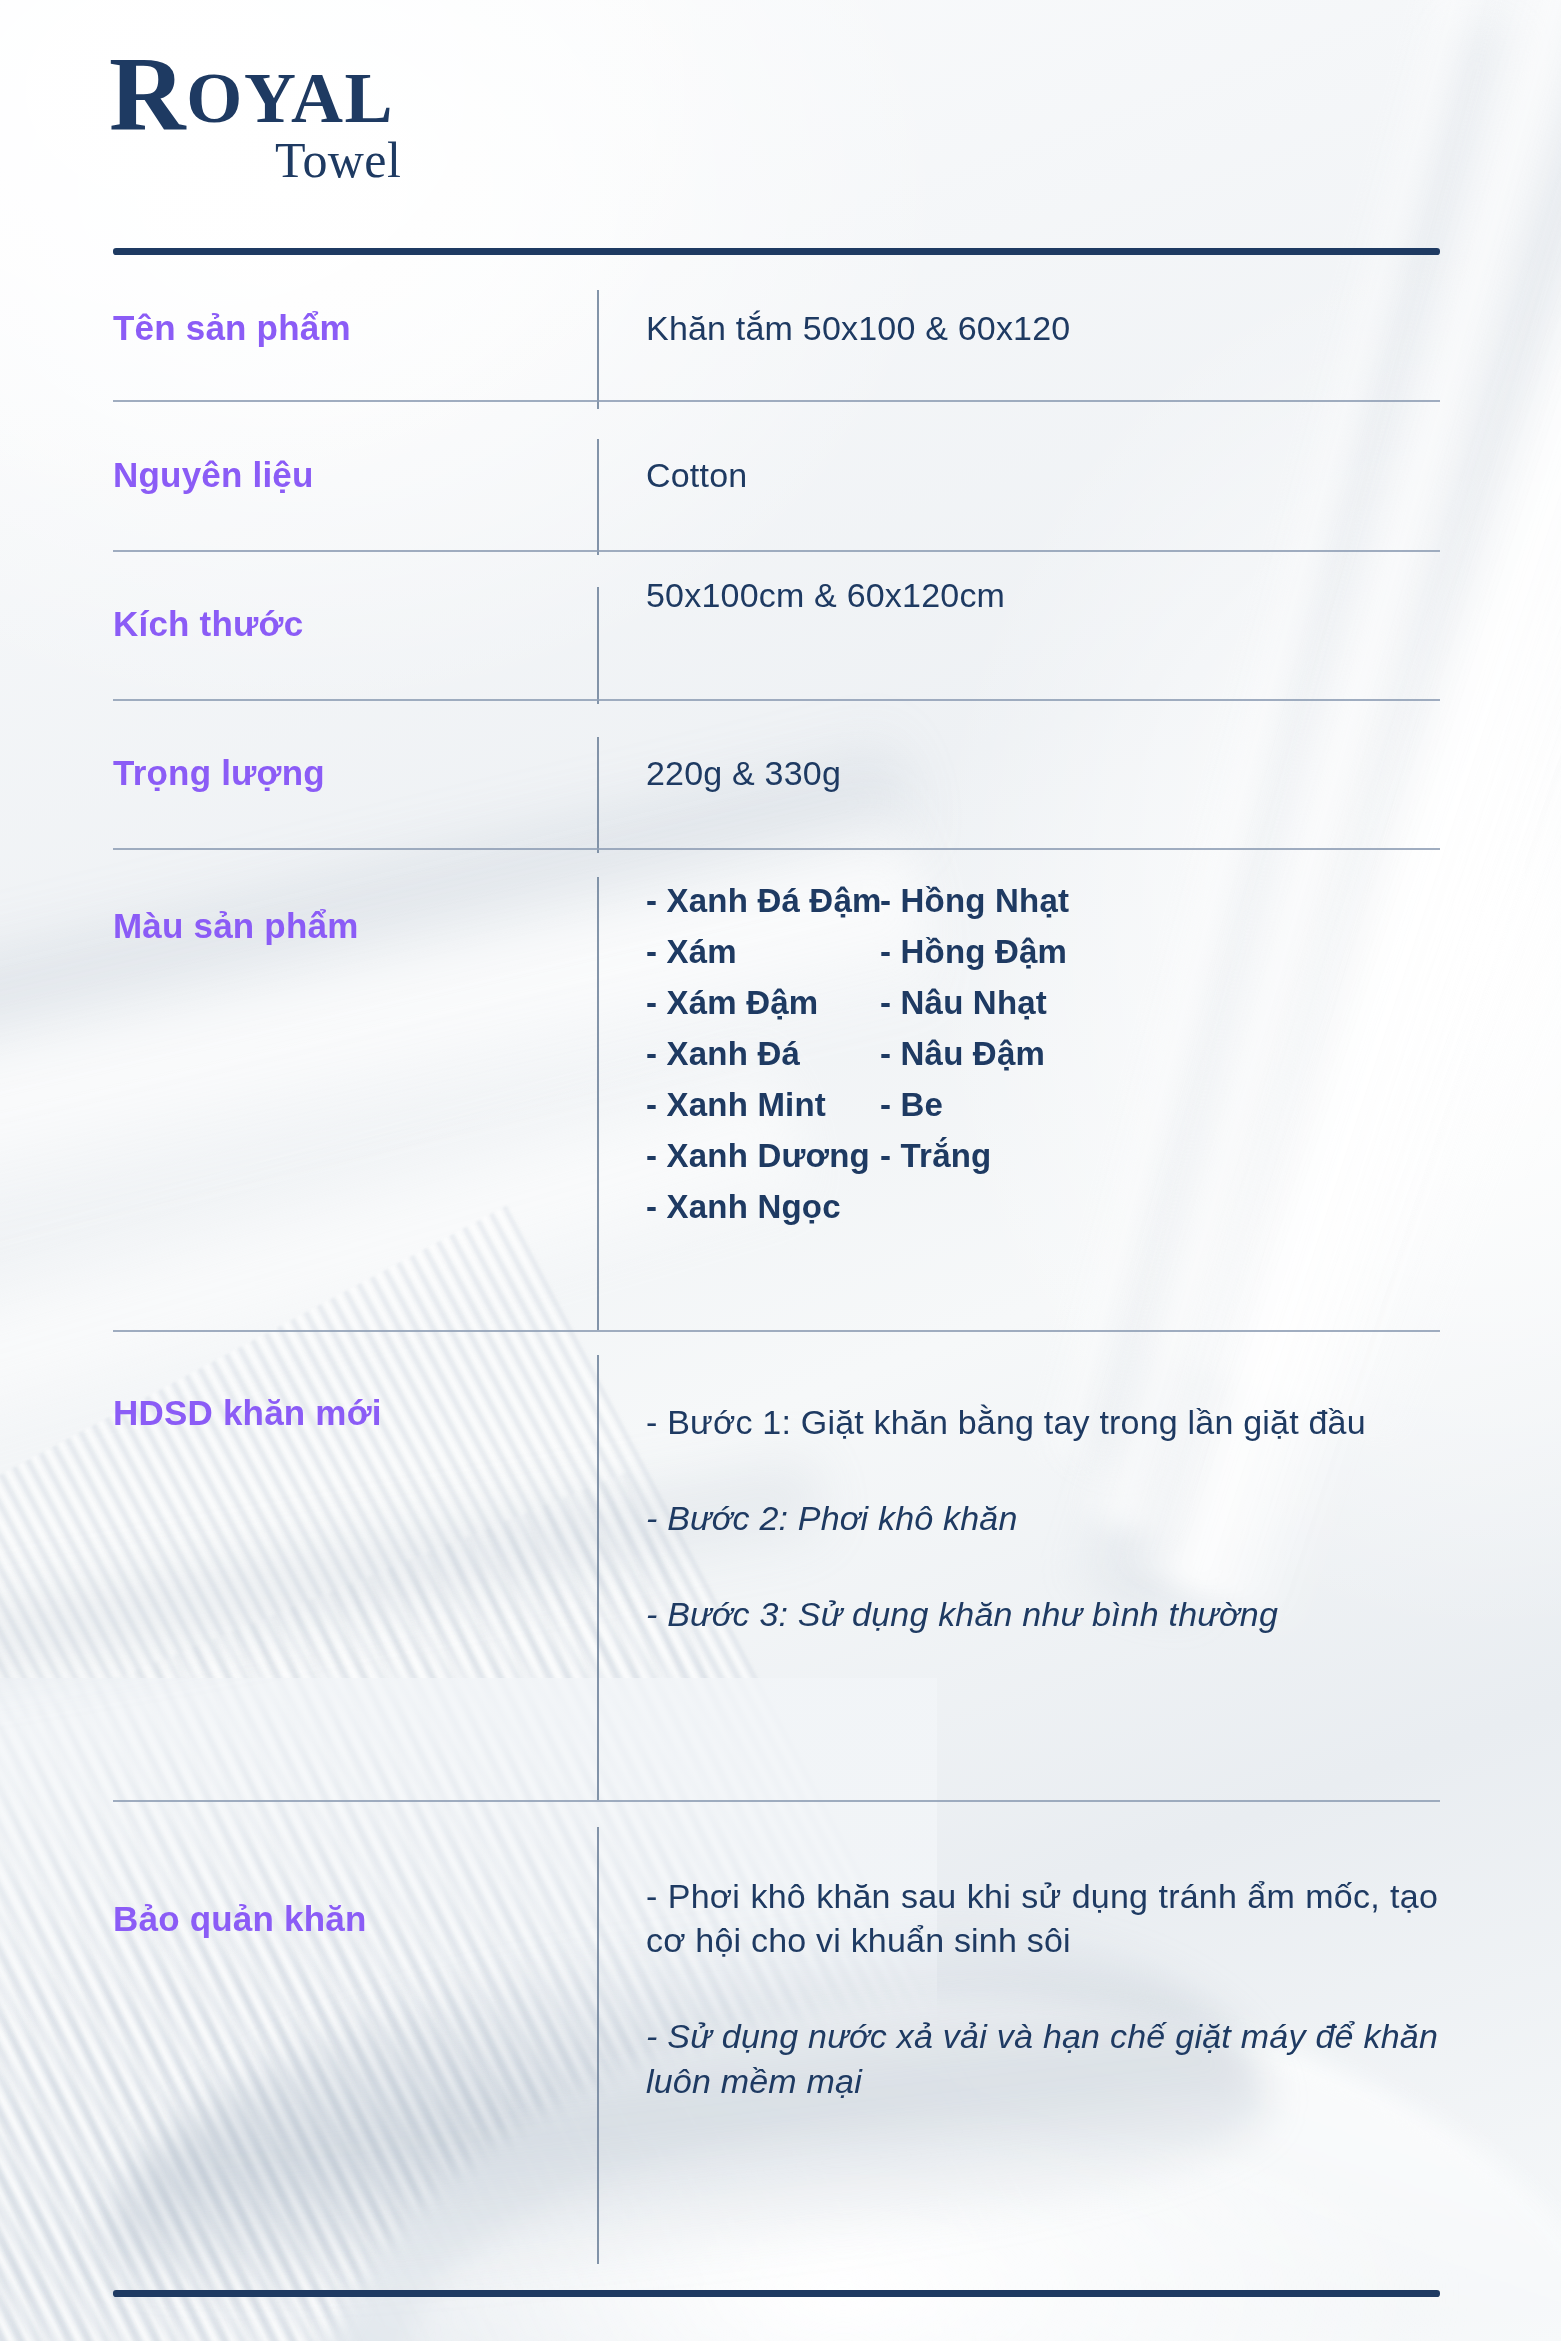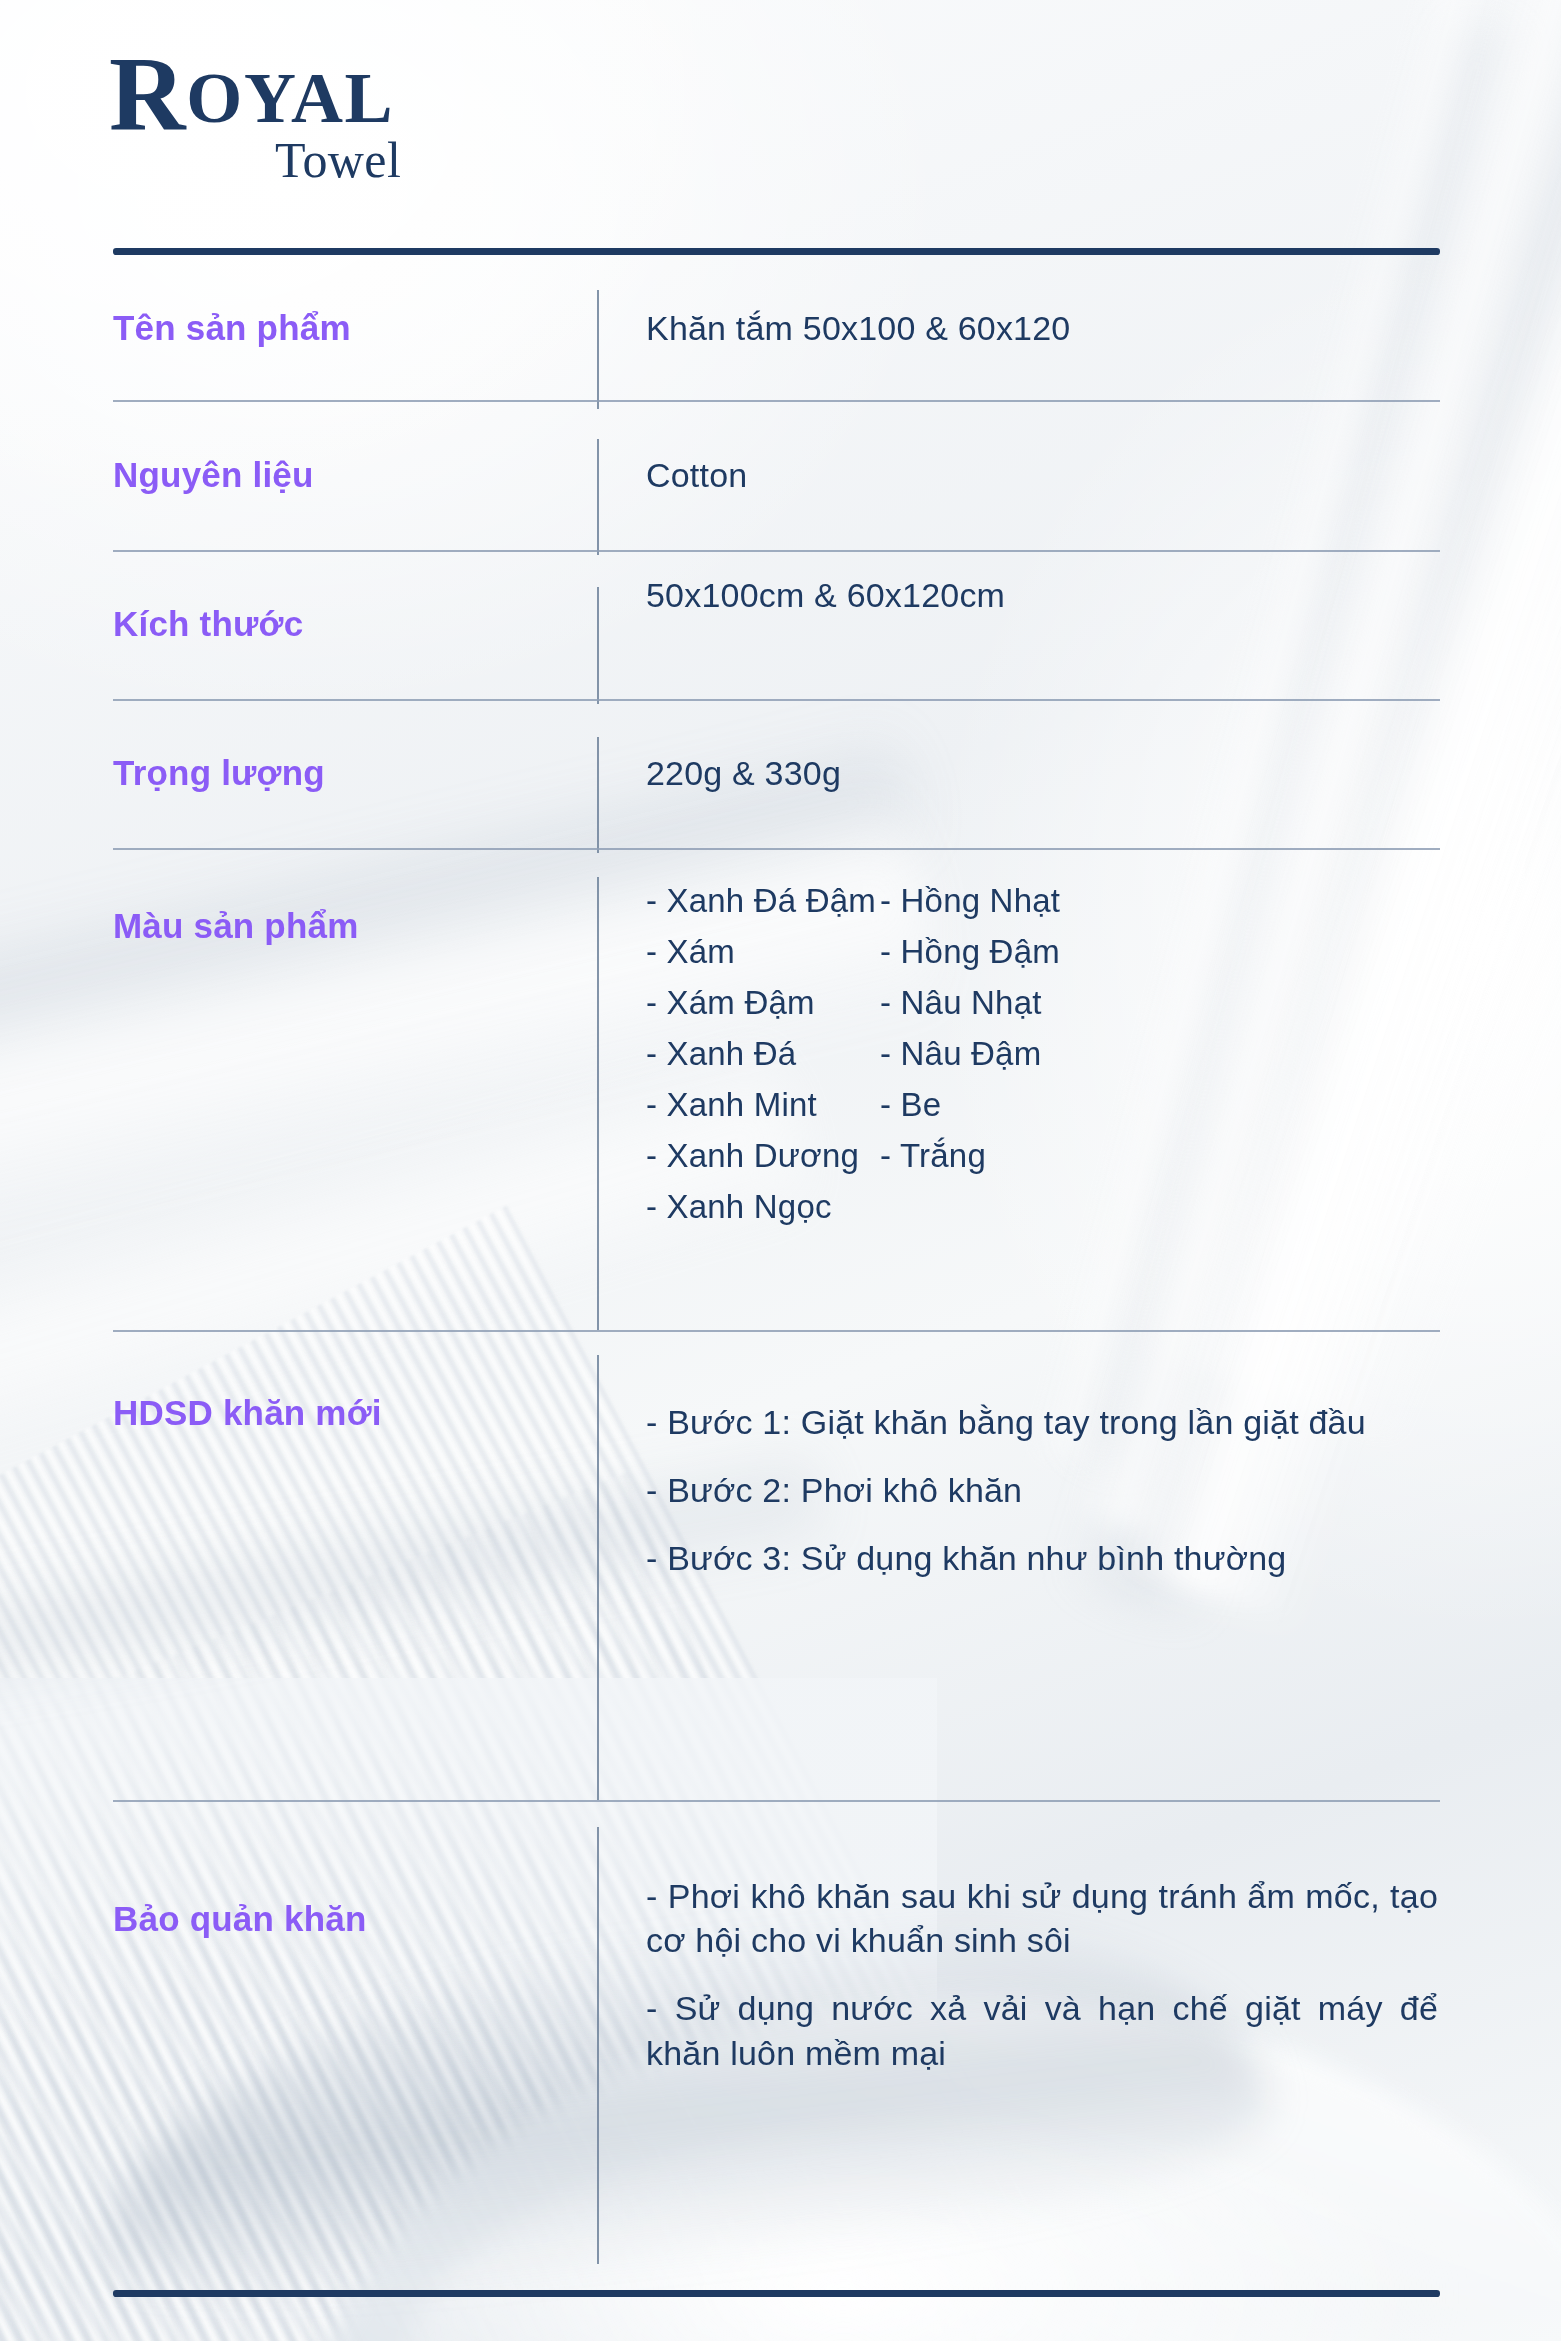--- a/index.html
+++ b/index.html
@@ -187,7 +187,7 @@
   .cell-value.nowrap { white-space:nowrap; }
 
   
-  .color-grid { display:block; }
+  .color-grid { display:block;font-weight:bold; }
   .color-grid .crow { display:flex; }
   .color-grid .c1 { width:234px; }
   .color-grid .c2 { width:234px; }

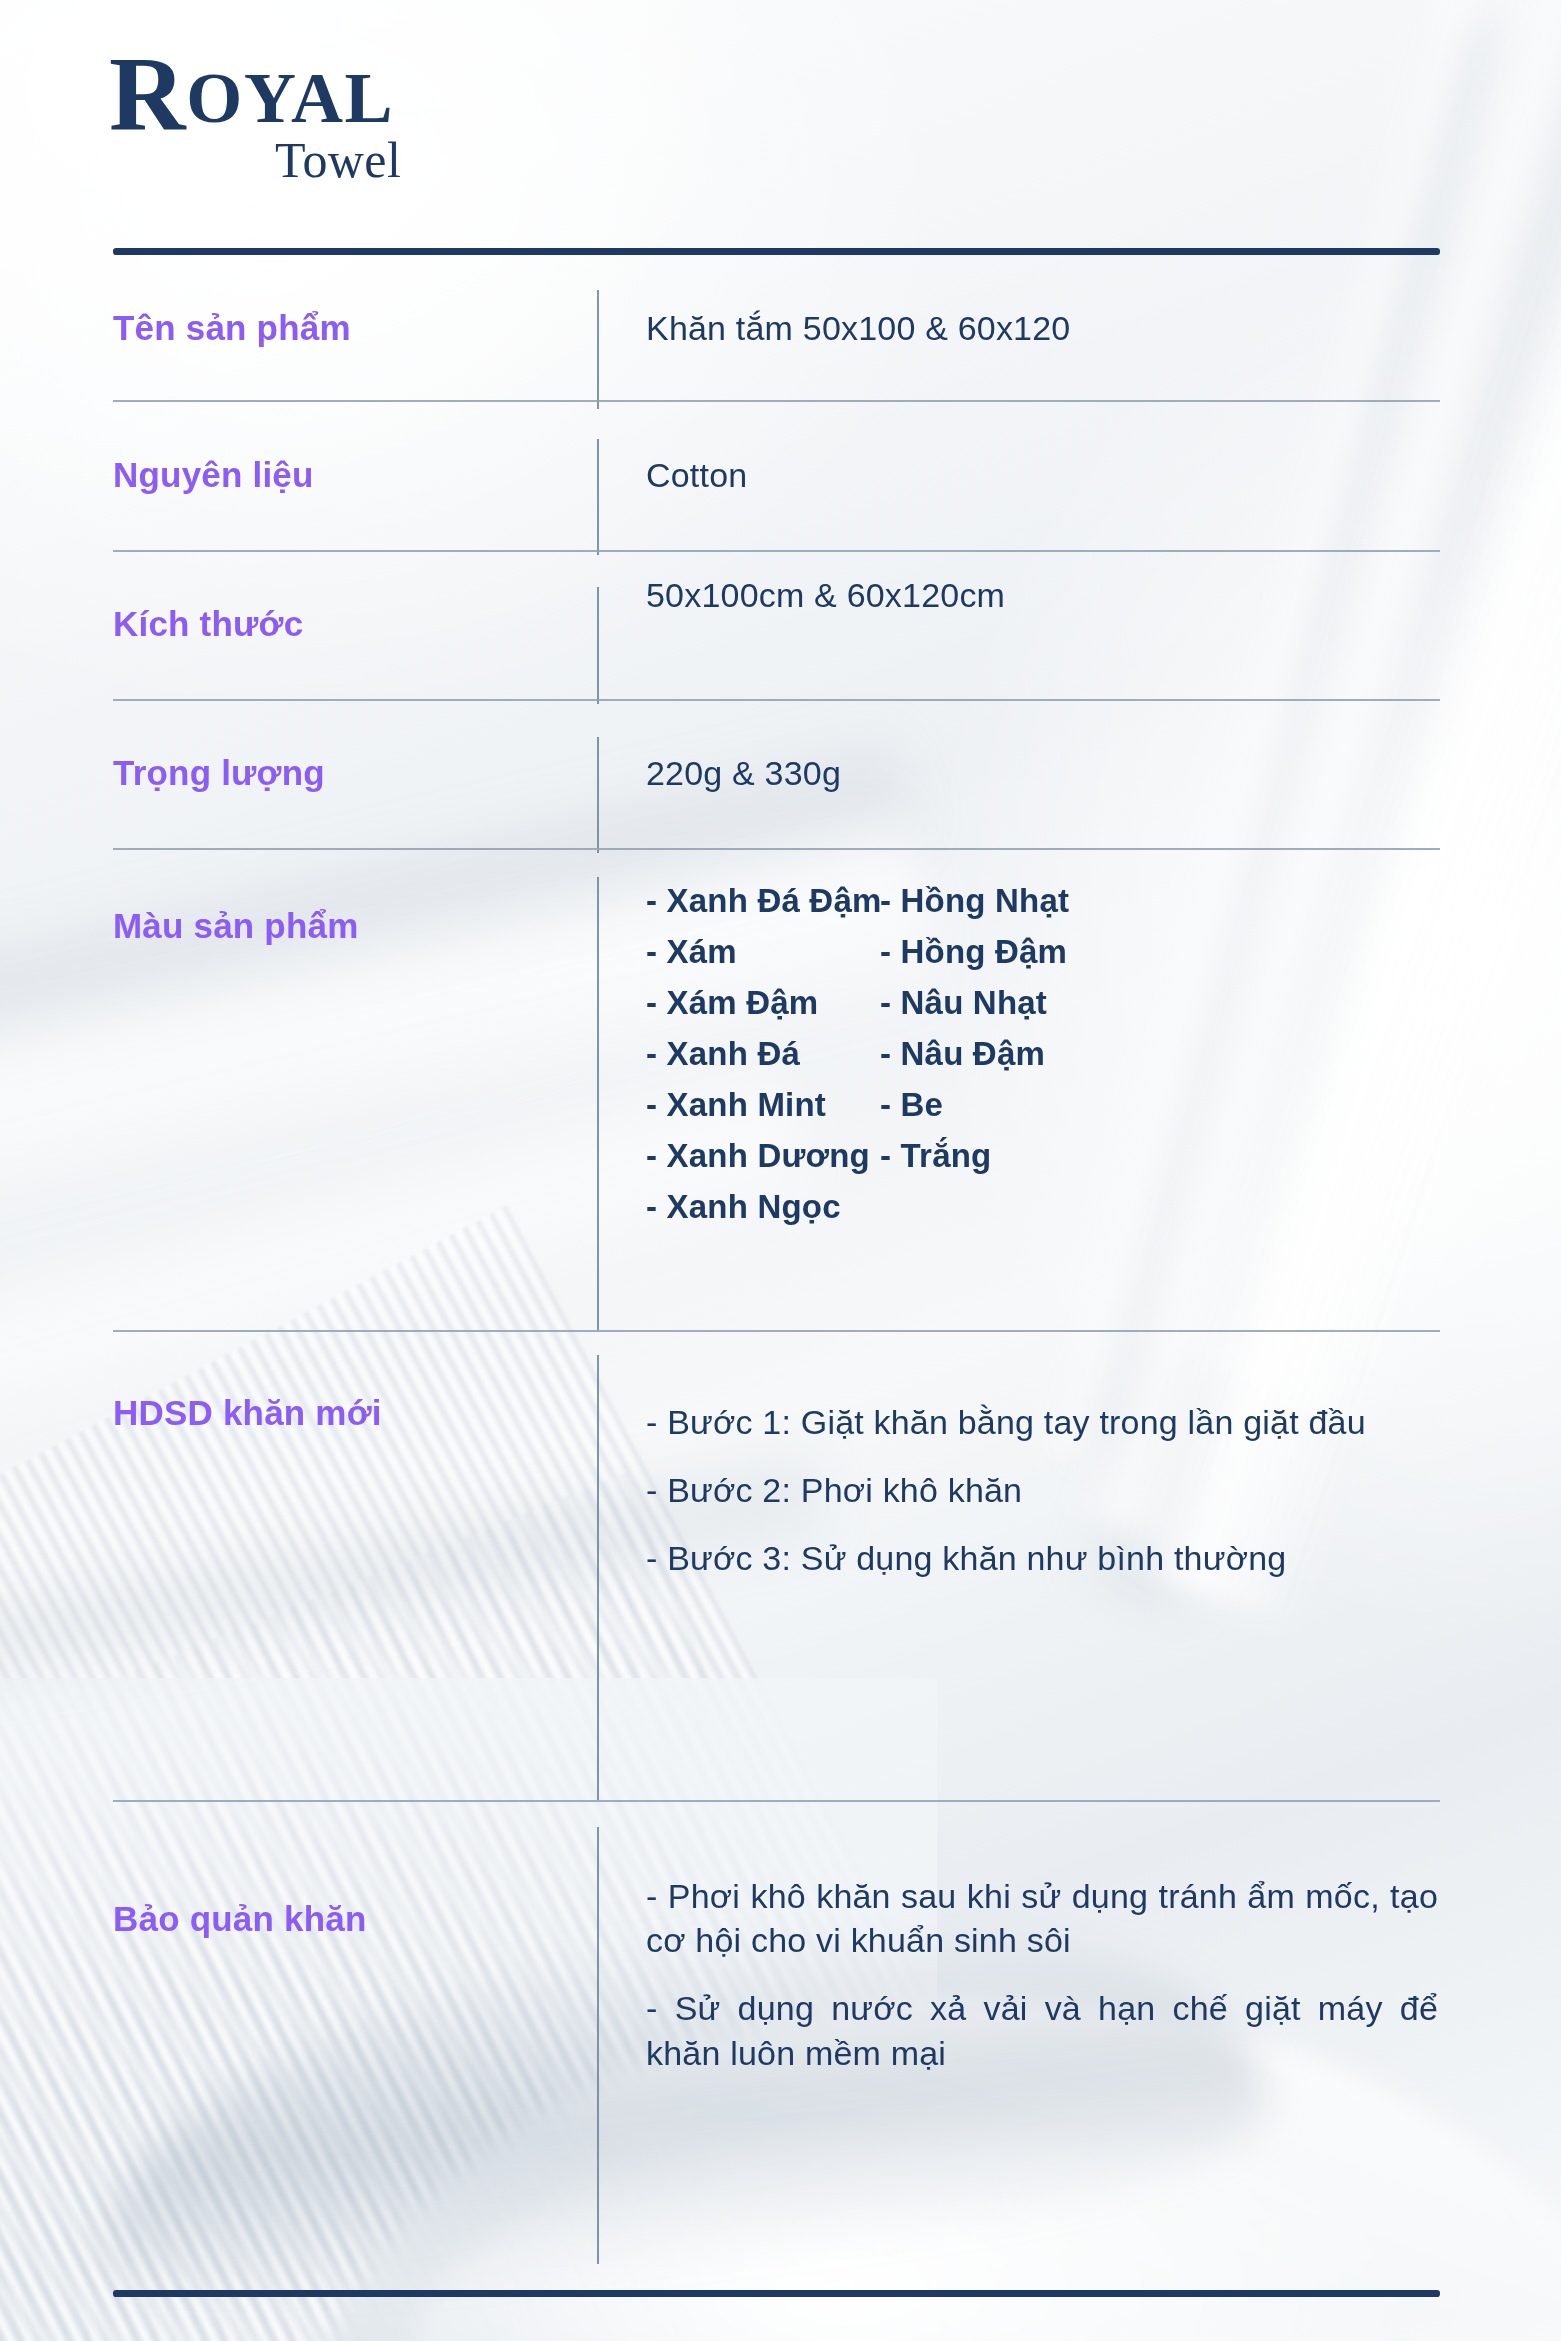--- a/index.html
+++ b/index.html
@@ -196,7 +196,7 @@
   
   .instr { font-size:34px; color:#1e3a62; line-height:1.30; text-align:justify; text-justify:inter-word; width:792px; }
   .instr p { margin-bottom:0; }
-  .instr p + p { margin-top:24px; }
+  .instr p + p { margin-top:52px;font-style:italic; }
 </style>
 </head>
 <body>

